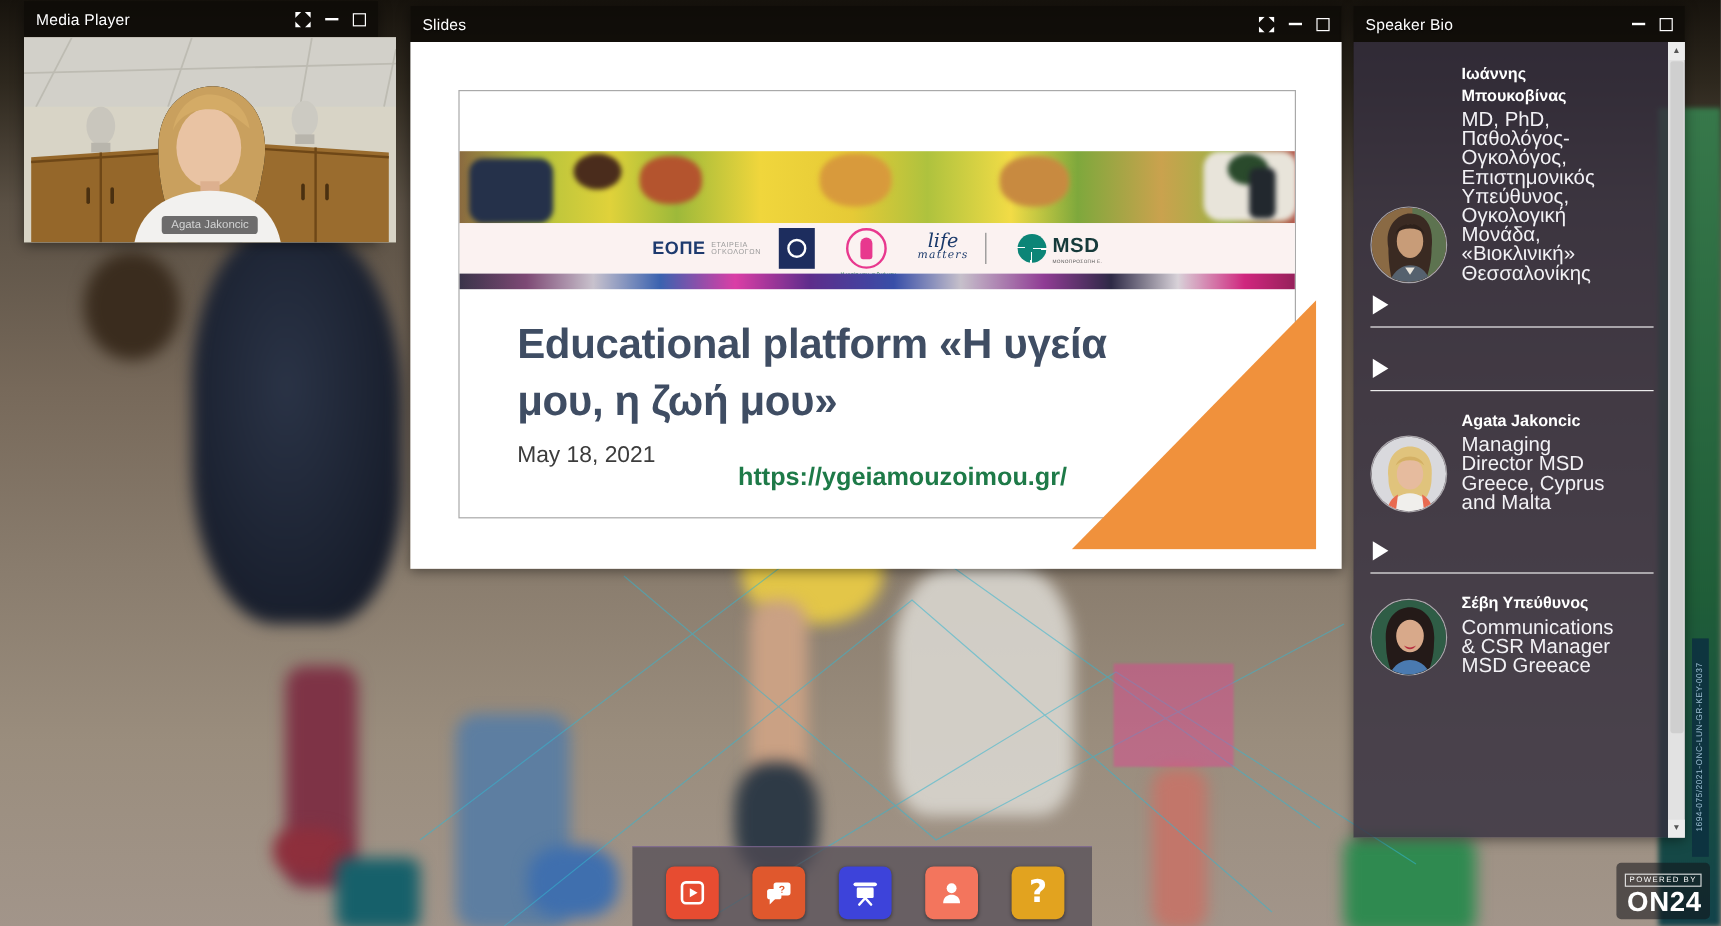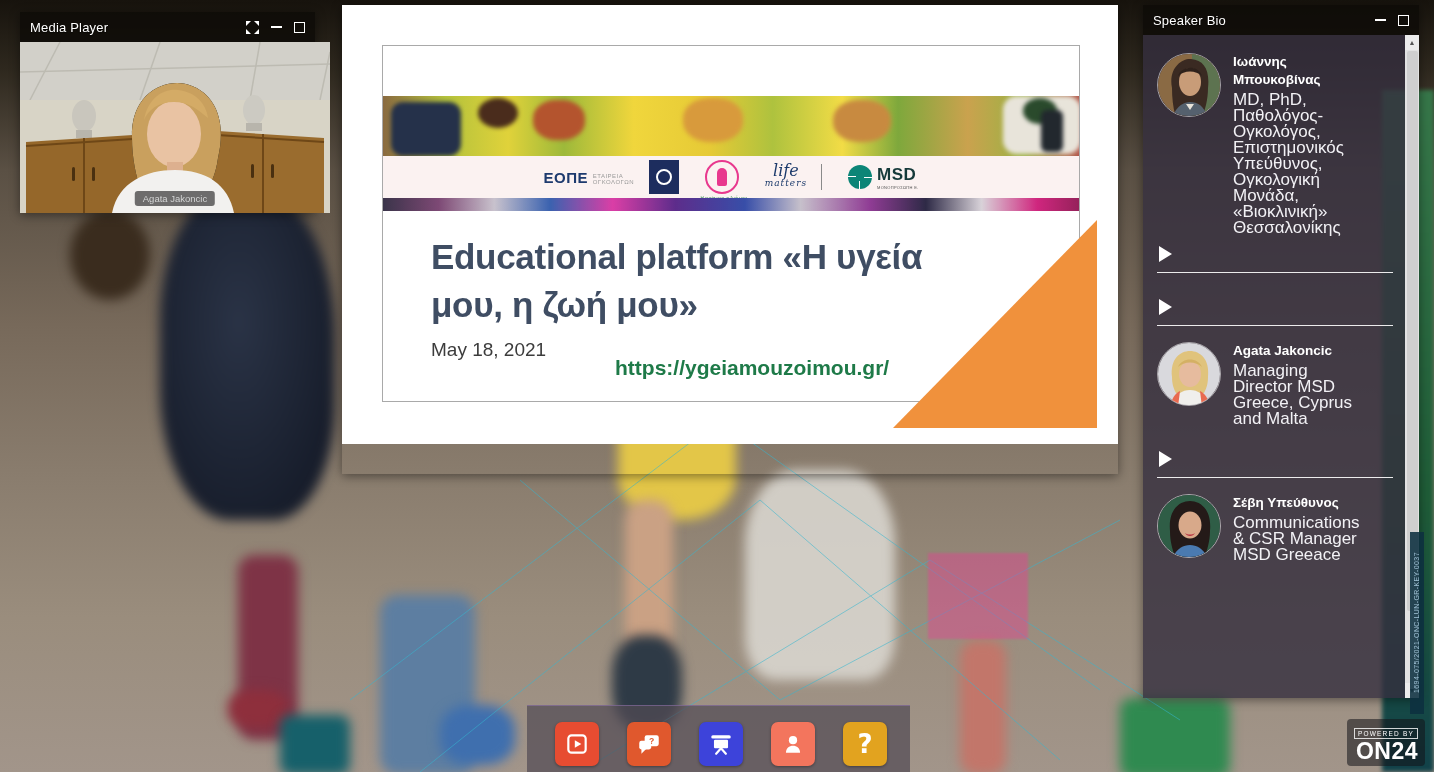--- a/index.html
+++ b/index.html
@@ -41,7 +41,7 @@
   .ctl-max { width:11px; height:11px; border:1.6px solid #fff; display:inline-block; }
 
   
-  .media-player { left:20px; top:12px; width:295px; height:201px; }
+  .media-player { left:20px; top:1px; width:295px; height:201px; }
   .video { position:relative; width:310px; height:171px; background:#d8d4c6; overflow:hidden; }
   .name-tag { position:absolute; left:50%; bottom:7px; transform:translateX(-50%);
       background:rgba(20,20,20,0.6); color:#d3d4d4; font-size:9.5px; padding:2px 8px; border-radius:3px; white-space:nowrap; }

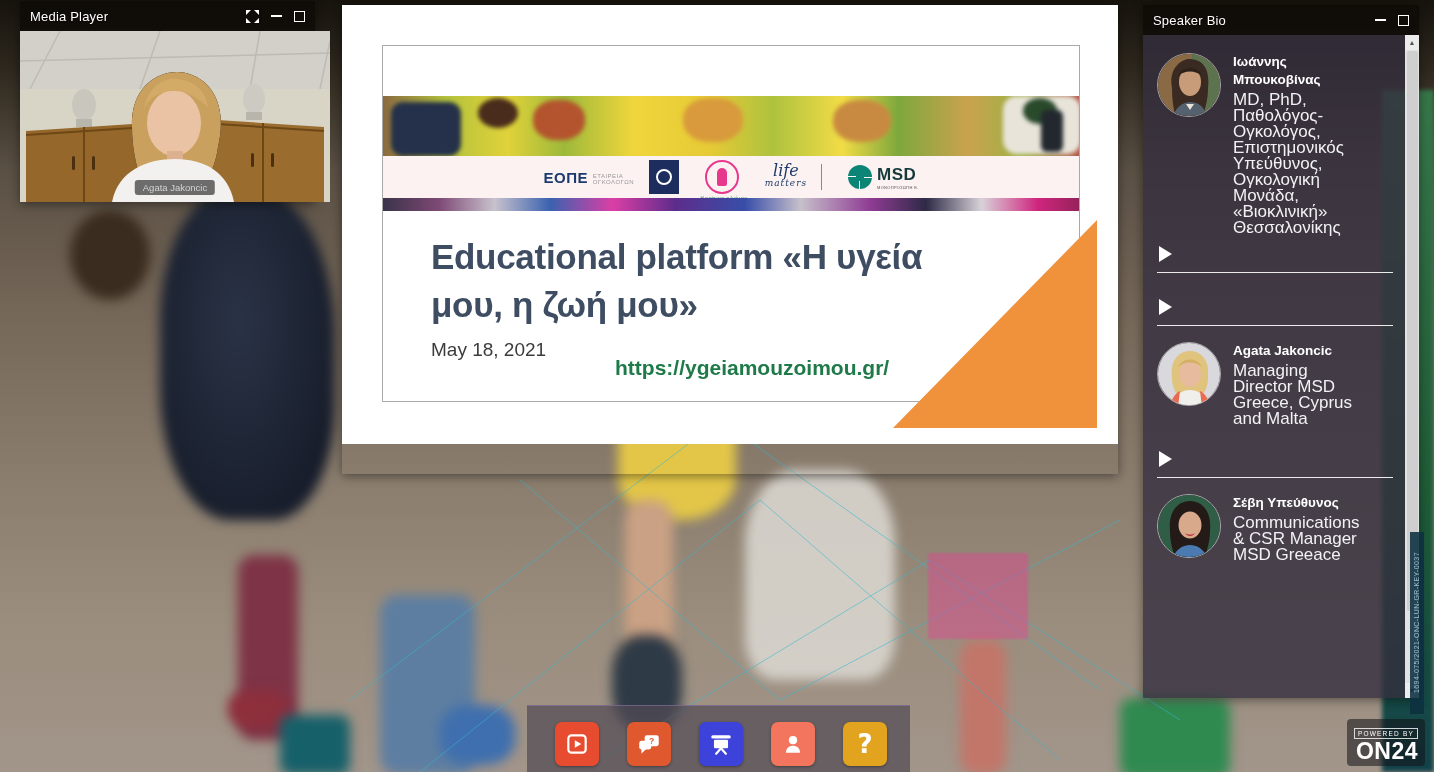--- a/index.html
+++ b/index.html
@@ -198,6 +198,21 @@
   </section>
 
   <section class="window slides-win">
+    <header class="titlebar">
+      <span class="title">Slides</span>
+      <span class="win-controls">
+        <svg width="13" height="13" viewBox="0 0 13 13">
+          <g fill="#fff">
+            <path d="M0,0 L5,0 L0,5 Z"></path>
+              <path d="M13,0 L13,5 L8,0 Z"></path>
+            <path d="M0,13 L0,8 L5,13 Z"></path>
+              <path d="M13,13 L8,13 L13,8 Z"></path>
+          </g>
+        </svg>
+        <span class="ctl-min"></span>
+        <span class="ctl-max"></span>
+      </span>
+    </header>
     <div class="slide-area">
       <div class="slide-box">
         <div class="band-photo">

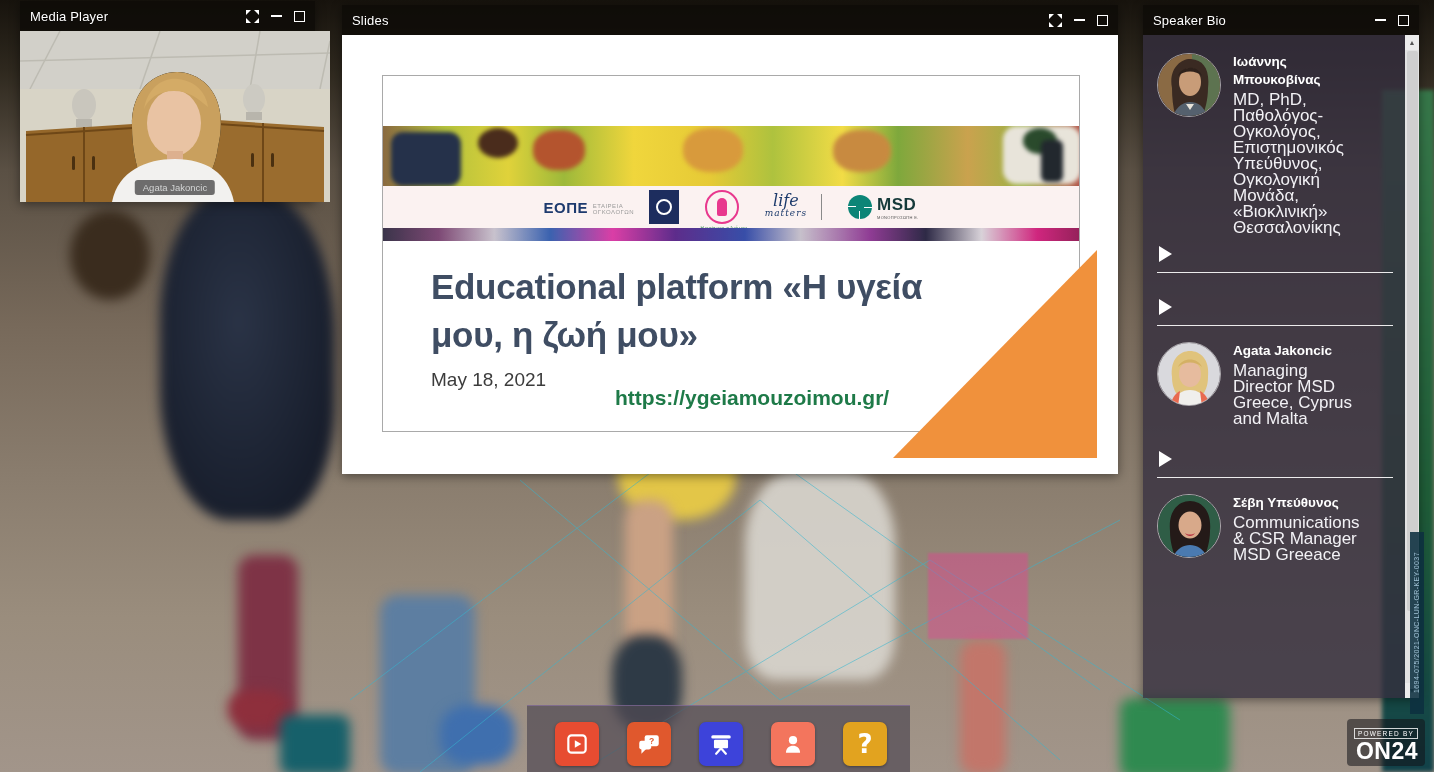--- a/index.html
+++ b/index.html
@@ -79,7 +79,7 @@
   .logo-msd .sub { font-size:4px; color:#555; display:block; letter-spacing:.3px; }
 
   
-  .bio-win { left:1128px; top:5px; width:276px; height:693px;margin-left:15px; }
+  .bio-win { left:1128px; top:5px; width:276px; height:693px; }
   .bio-body { position:relative; width:276px; height:663px; background:rgba(52,46,62,0.80); color:#fff; overflow:hidden; padding:0 26px 0 14px; }
   .sp-row { display:flex; gap:12px; }
   .sp-row .txt { width:132px; }

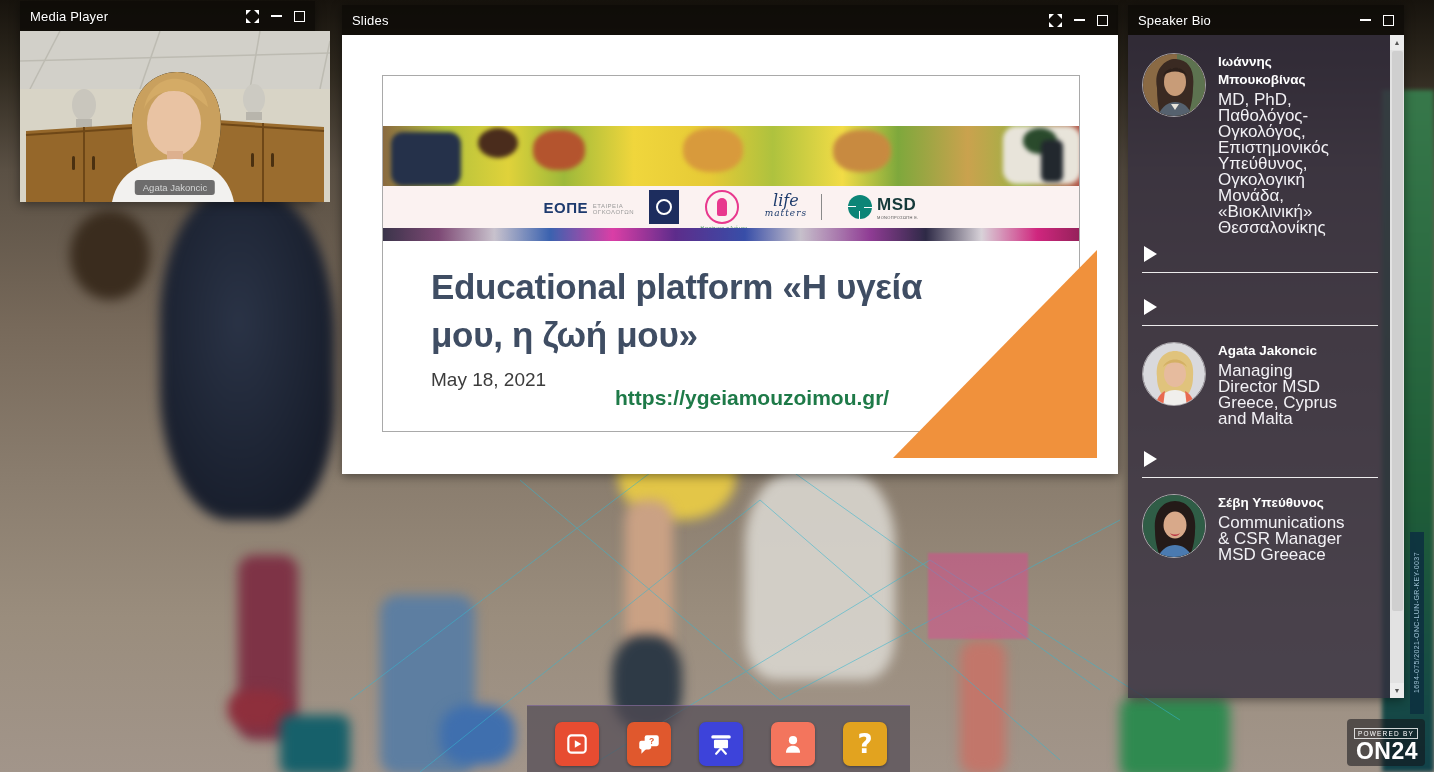--- a/index.html
+++ b/index.html
@@ -81,7 +81,7 @@
   
   .bio-win { left:1128px; top:5px; width:276px; height:693px; }
   .bio-body { position:relative; width:276px; height:663px; background:rgba(52,46,62,0.80); color:#fff; overflow:hidden; padding:0 26px 0 14px; }
-  .sp-row { display:flex; gap:12px; }
+  .sp-row { display:flex; gap:12px;align-items:flex-end; }
   .sp-row .txt { width:132px; }
   .sp-name { font-size:13.5px; font-weight:bold; line-height:18px; margin-bottom:3px; }
   .sp-bio { font-size:17px; line-height:16px; color:#f2f1f5; }

